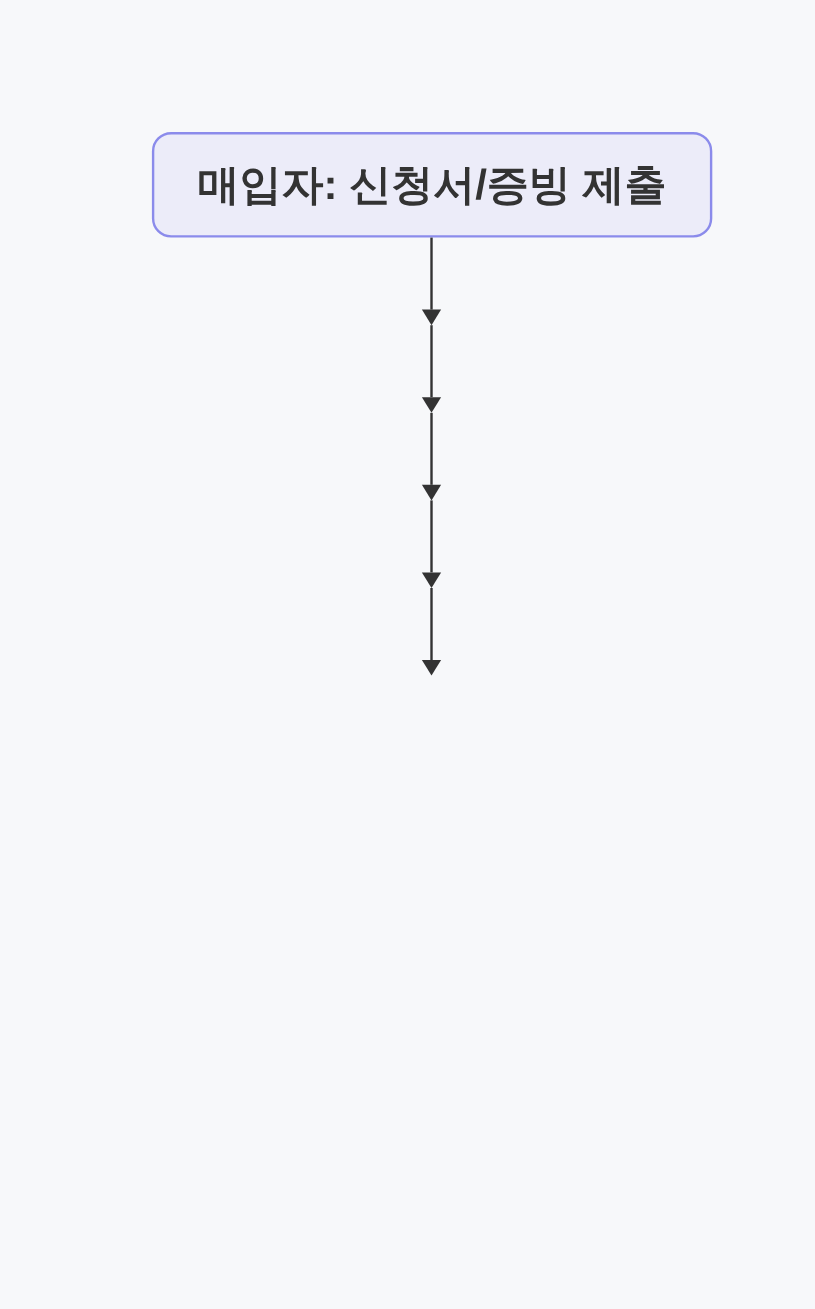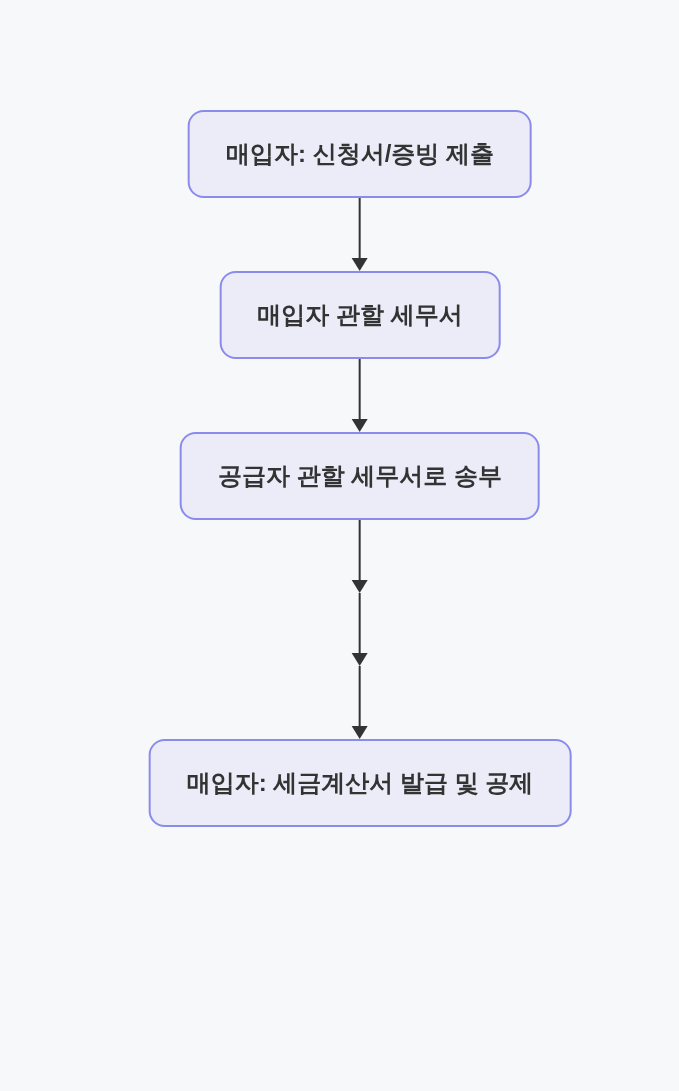--- a/index.html
+++ b/index.html
@@ -34,7 +34,7 @@
     border: 2px solid #8b8beb;
     border-radius: 16px;
     color: #333333;
-    font-size: 24px;
+    font-size: 35px;
     font-weight: 700;
     white-space: nowrap;
     line-height: 1;

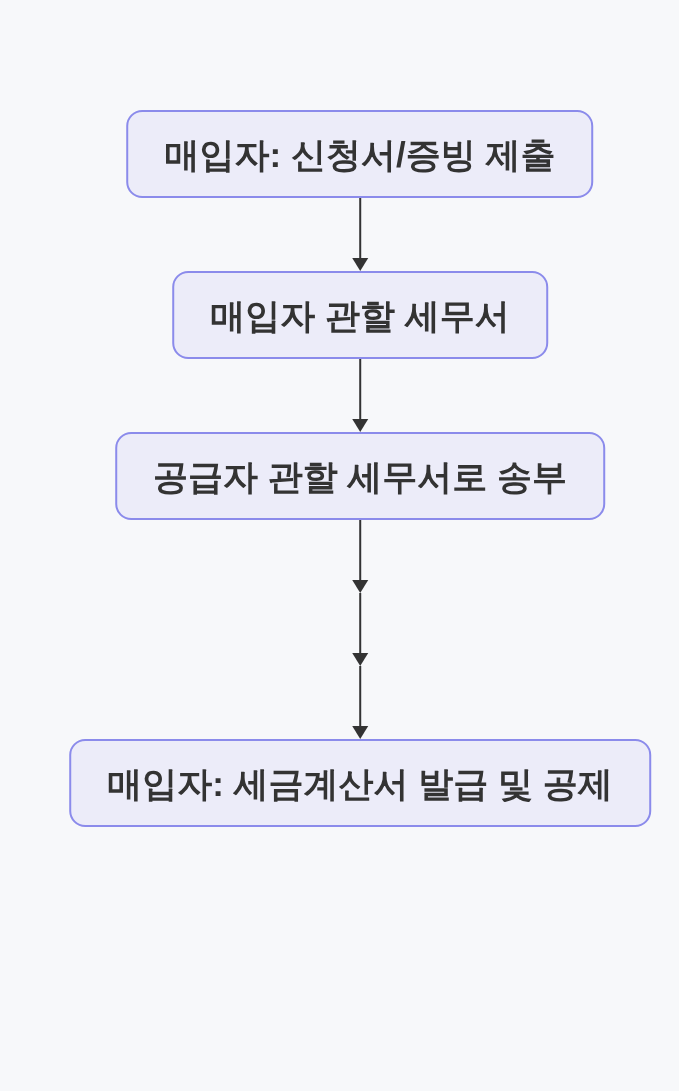--- a/index.html
+++ b/index.html
@@ -72,9 +72,6 @@
     <div class="head"></div>
   </div>
 
-  <div class="node">
-    <span>매입자 관할 세무서</span>
-  </div>
 
   <div class="arrow">
     <div class="line"></div>

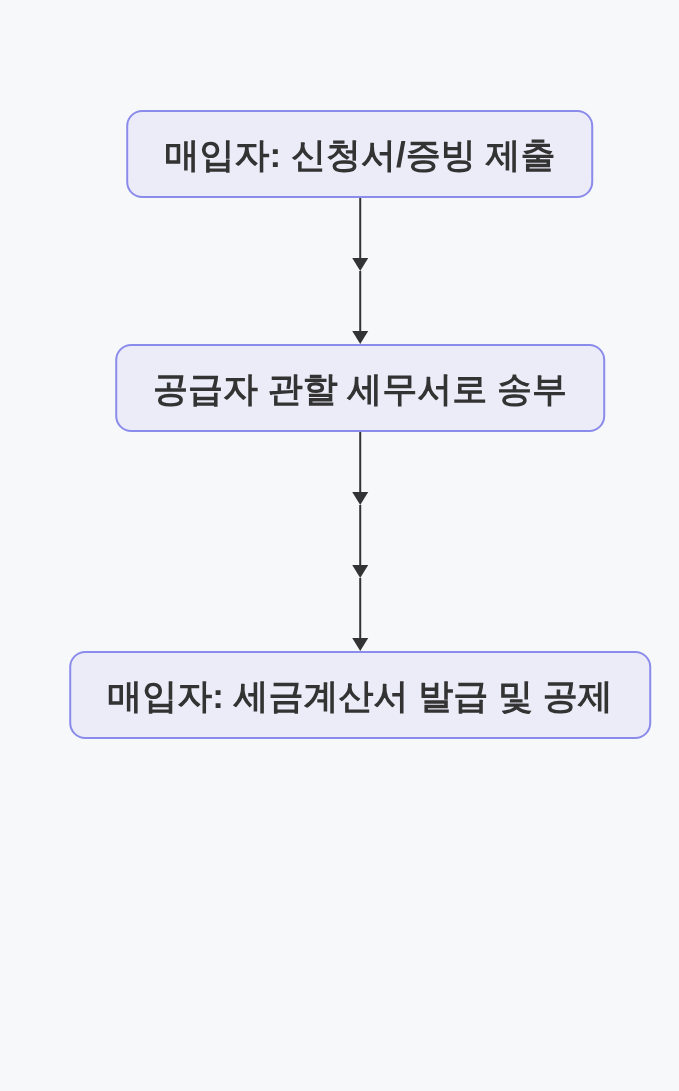--- a/index.html
+++ b/index.html
@@ -78,9 +78,6 @@
     <div class="head"></div>
   </div>
 
-  <div class="node">
-    <span>공급자 관할 세무서로 송부</span>
-  </div>
 
   <div class="arrow">
     <div class="line"></div>

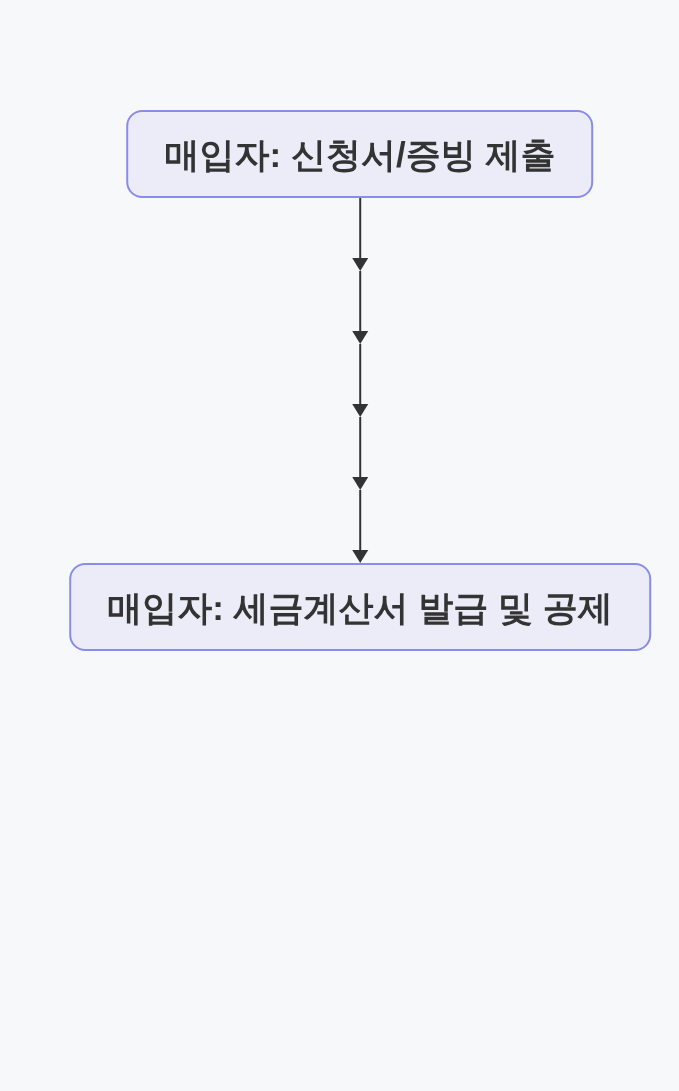--- a/index.html
+++ b/index.html
@@ -96,9 +96,6 @@
     <div class="head"></div>
   </div>
 
-  <div class="node">
-    <span>매입자: 세금계산서 발급 및 공제</span>
-  </div>
 
 </div>
 

